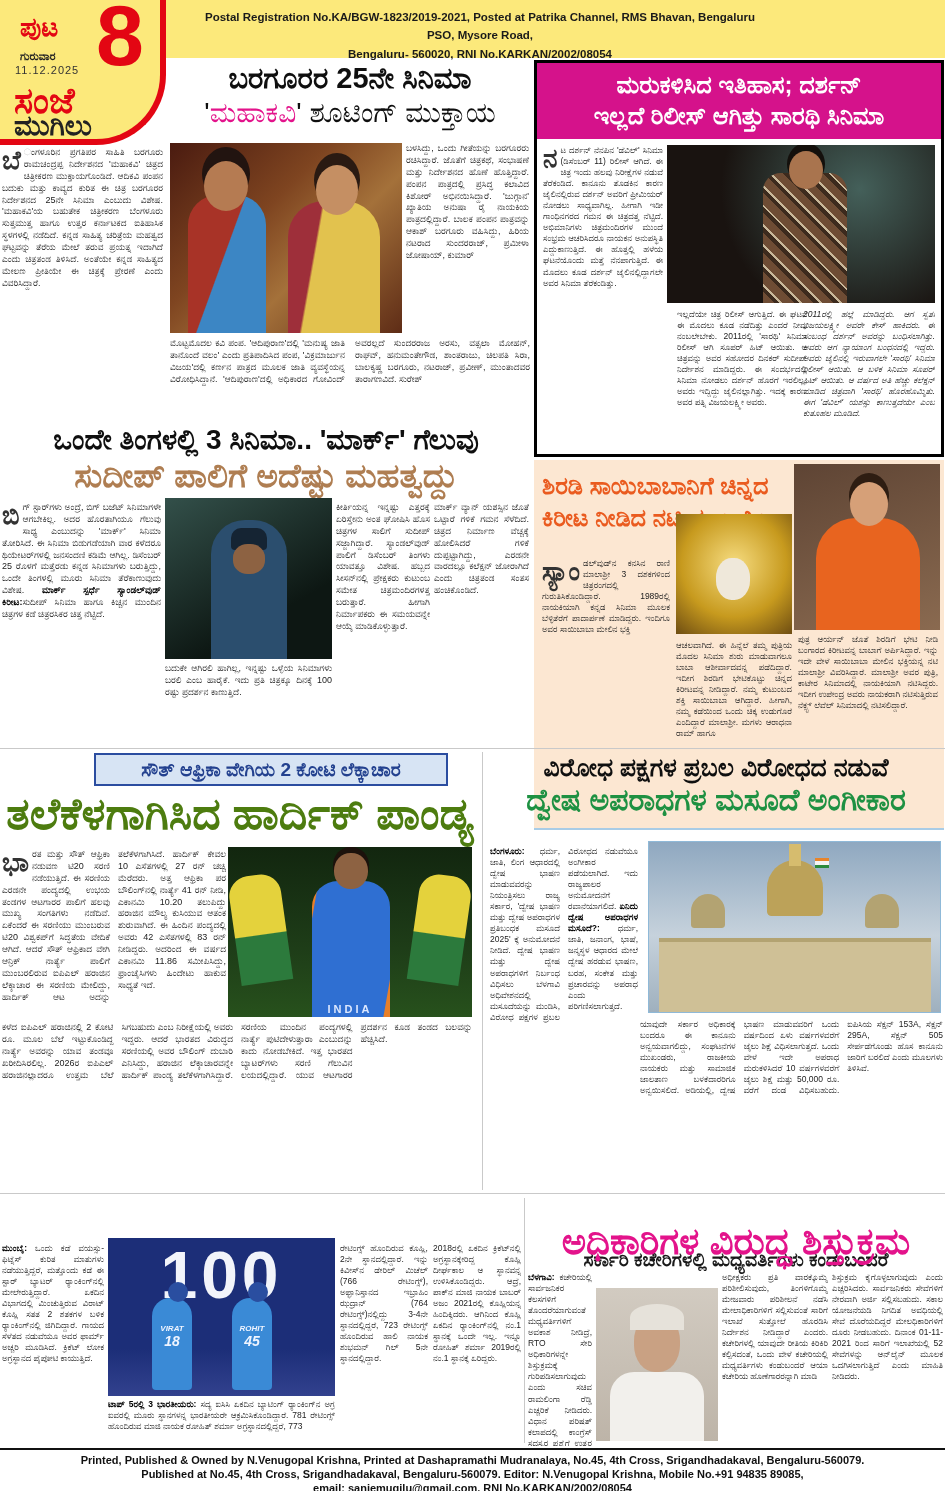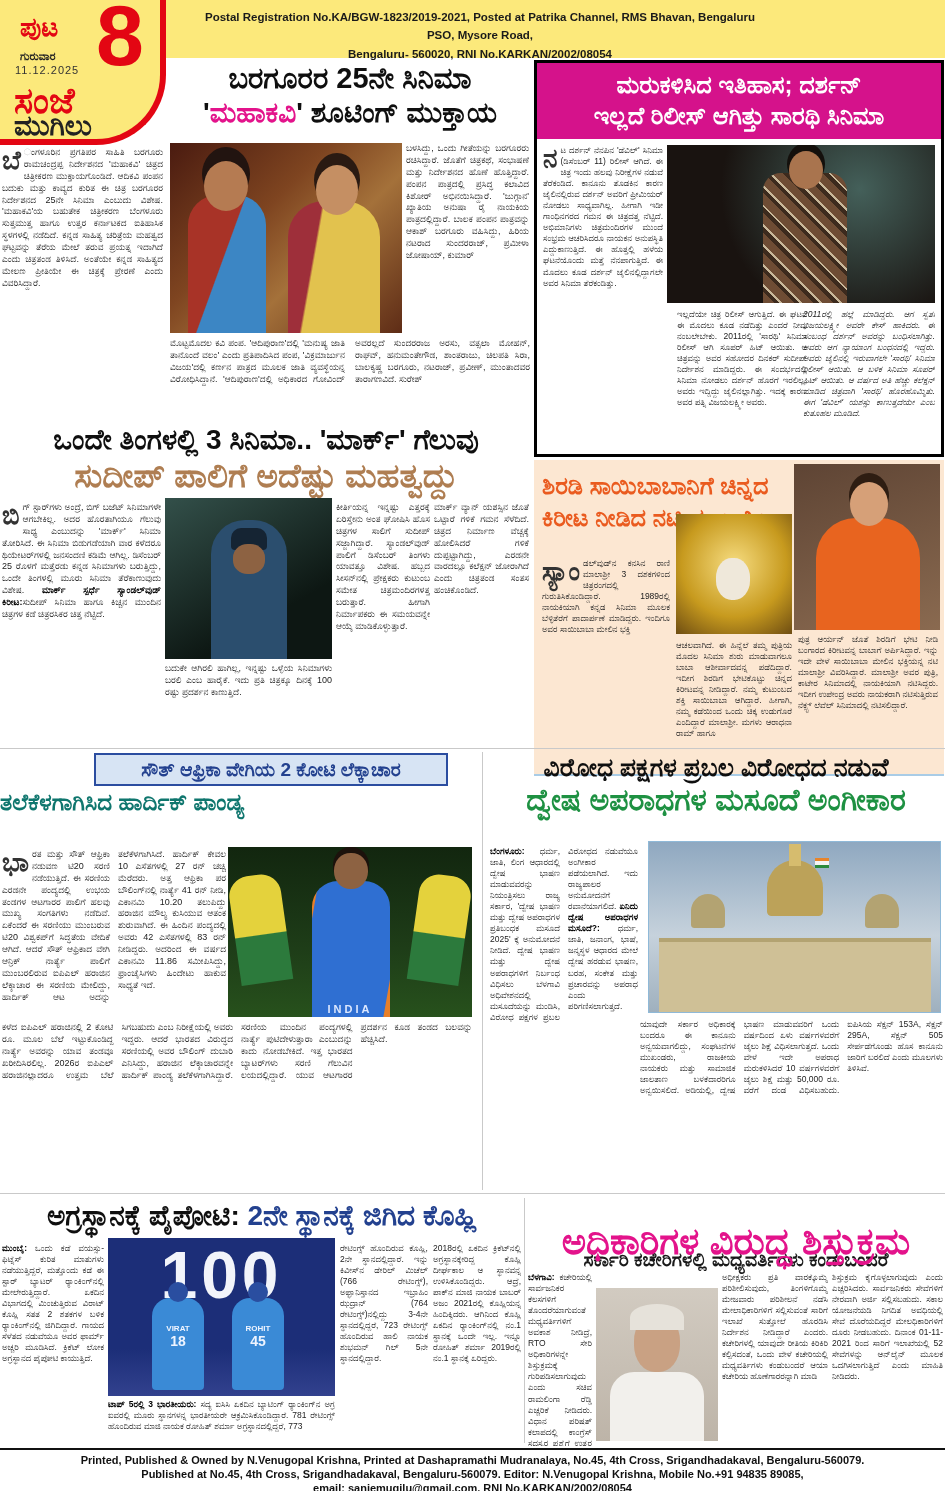--- a/index.html
+++ b/index.html
@@ -32,7 +32,7 @@
   
   .a-head { left:168px; top:63px; width:364px; text-align:center; }
   .a-head .l1 { font-size:29px; font-weight:bold; color:#0f0f0f; line-height:1.1; }
-  .a-head .l2 { font-size:28px; font-weight:bold; color:#0f0f0f; line-height:1.25; }
+  .a-head .l2 { font-size:28px; font-weight:normal; color:#0f0f0f; line-height:1.25; }
   .a-head .hl { color:#E3138B; }
   .a-img { left:170px; top:143px; width:232px; height:190px; background:linear-gradient(135deg,#4a1b10,#7e4420 38%,#a4713a 62%,#5e2c16); overflow:hidden; }
   .a-fig1 { position:absolute; left:18px; top:52px; width:78px; height:138px; background:linear-gradient(110deg,#a83327 45%,#3c86c4 46%); border-radius:30px 30px 0 0; }

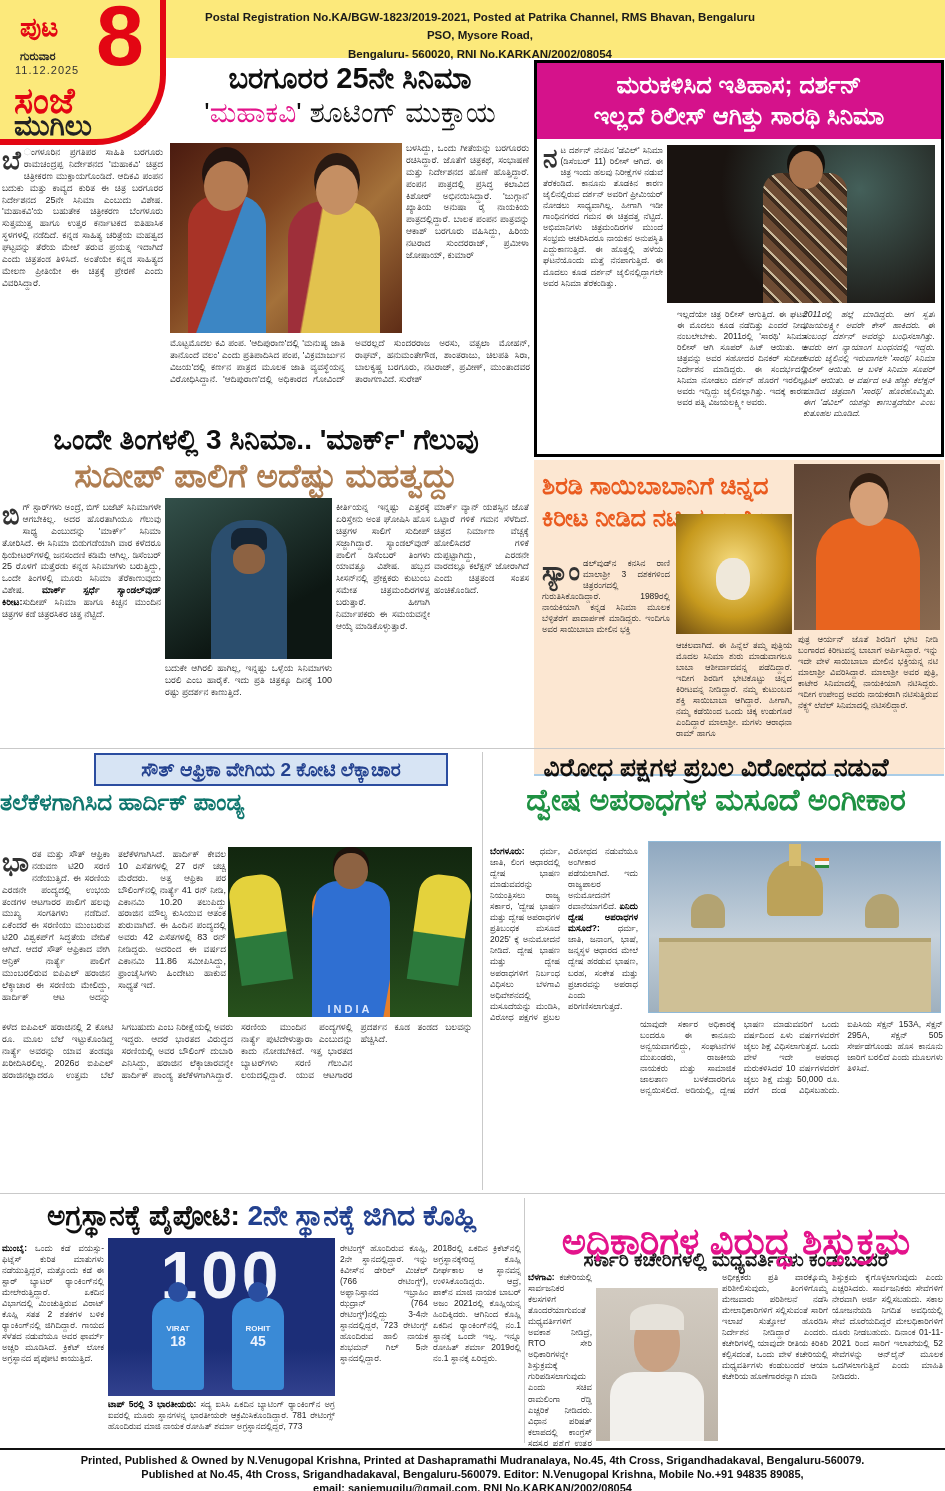--- a/index.html
+++ b/index.html
@@ -68,7 +68,7 @@
   .c-col4 { left:434px; top:502px; width:95px; height:243px; }
 
   
-  .d-box { left:534px; top:460px; width:410px; height:316px; background:#FCE7D2; border-bottom:2px solid #a9cce6; }
+  .d-box { left:534px; top:460px; width:410px; height:370px; background:#FCE7D2; border-bottom:2px solid #a9cce6; }
   .d-head { position:absolute; left:8px; top:10px; width:256px; font-size:24px; font-weight:bold; color:#EA5B1F; line-height:1.35; }
   .d-img-mala { position:absolute; left:260px; top:4px; width:146px; height:166px; background:linear-gradient(160deg,#5e4434,#8a6a50); overflow:hidden; }
   .d-mala-fig { position:absolute; left:22px; top:54px; width:104px; height:112px; background:#e8641f; border-radius:40px 40px 0 0; }

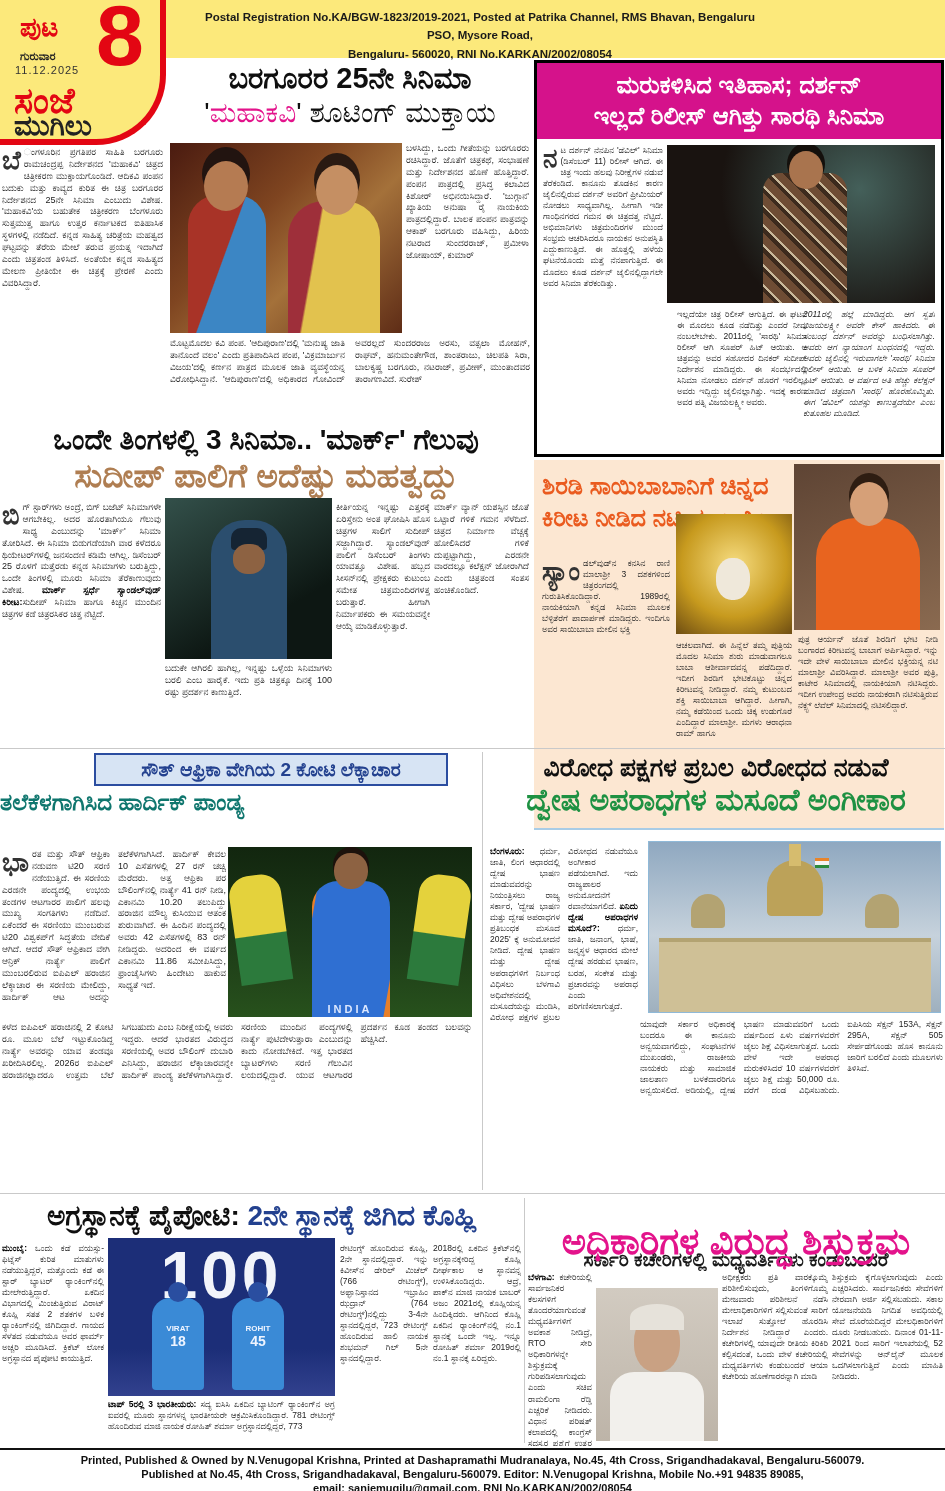--- a/index.html
+++ b/index.html
@@ -82,7 +82,7 @@
   
   .e-kicker { left:94px; top:753px; width:354px; height:33px; background:#D7E4F4; border:2px solid #2B4DA0; color:#23418F;
     font-size:19px; font-weight:bold; text-align:center; line-height:29px; }
-  .e-head { left:0; top:789px; width:480px; text-align:left; font-size:23px; font-weight:bold; color:#0f766e; }
+  .e-head { left:0; top:789px; width:480px; text-align:center; font-size:44px; font-weight:bold; color:#4d7c0f; }
   .e-left { left:2px; top:849px; width:224px; height:167px; column-count:2; column-gap:8px; }
   .e-img { left:228px; top:847px; width:244px; height:170px; background:linear-gradient(#12260f,#1e3d18 60%,#27511c); overflow:hidden; }
   .e-sa1 { position:absolute; left:6px; top:28px; width:52px; height:108px; background:linear-gradient(#e4d23c 55%,#2c7a3c 56%); border-radius:20px 20px 0 0; transform:rotate(-8deg); }

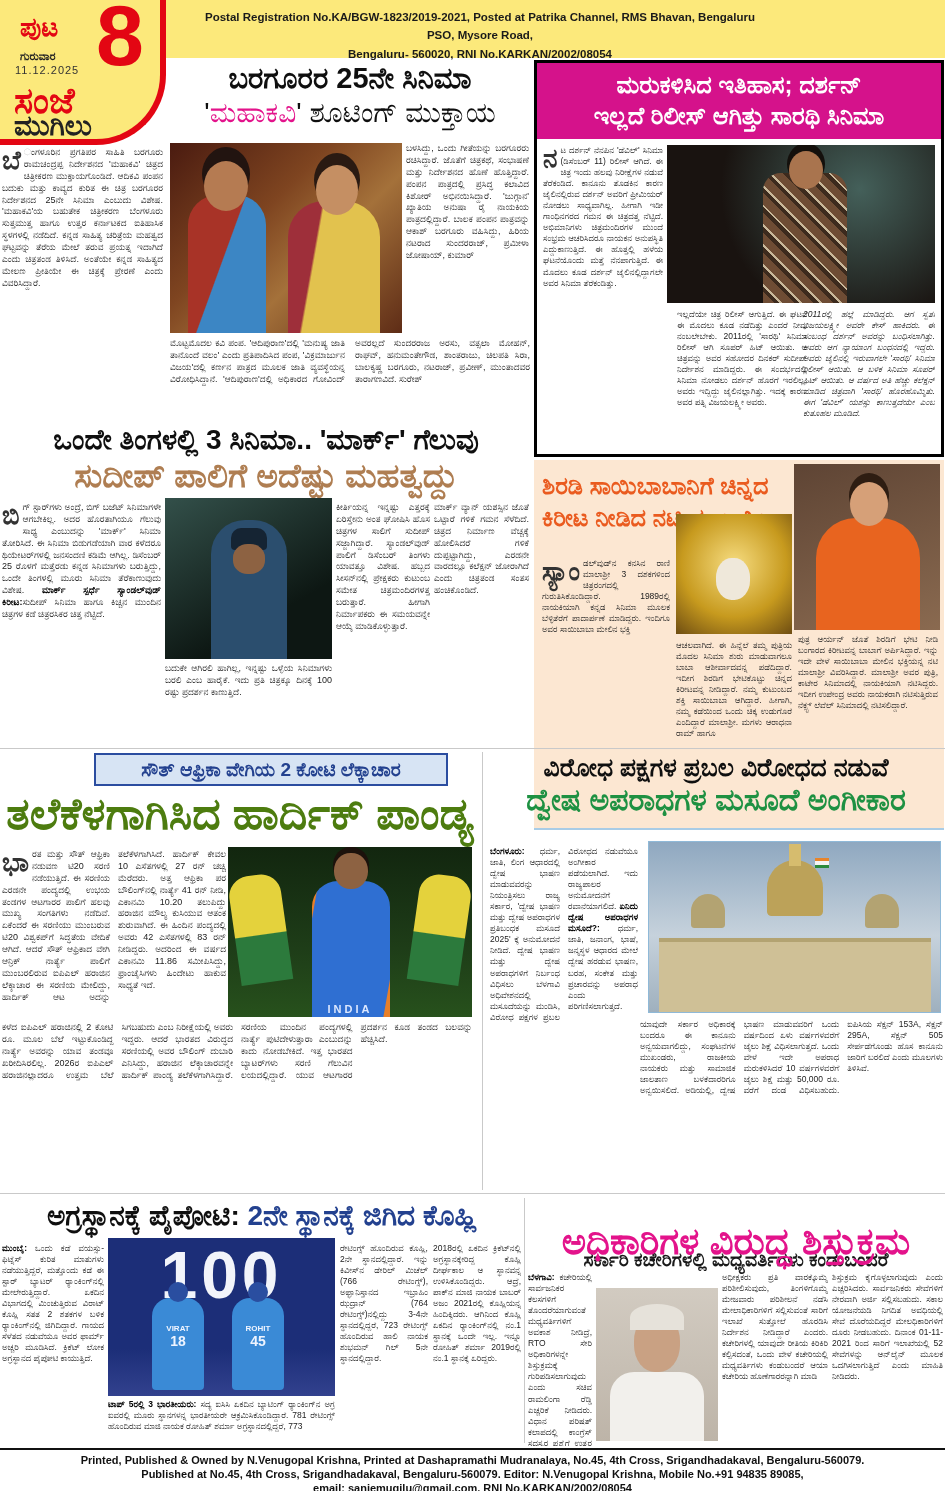--- a/index.html
+++ b/index.html
@@ -241,9 +241,6 @@
   <div class="rule-h" style="left:0;top:1193px;width:945px;"></div>
   <div class="rule-v" style="left:524px;top:1198px;height:245px;"></div>
 
-  <div class="abs g-head">
-    <span class="blk">ಅಗ್ರಸ್ಥಾನಕ್ಕೆ ಪೈಪೋಟಿ: </span><span class="blu">2ನೇ ಸ್ಥಾನಕ್ಕೆ ಜಿಗಿದ ಕೊಹ್ಲಿ</span>
-  </div>
   <div class="abs g-col1 body-text-sm"><span class="bold-lead">ಮುಂಬೈ:</span><span> ಒಂದು ಕಡೆ ವಯಸ್ಸು-ಫಿಟ್ನೆಸ್ ಕುರಿತ ಮಾತುಗಳು ನಡೆಯುತ್ತಿದ್ದರೆ, ಮತ್ತೊಂದು ಕಡೆ ಈ ಸ್ಟಾರ್ ಬ್ಯಾಟರ್ ರ‍್ಯಾಂಕಿಂಗ್‌ನಲ್ಲಿ ಮೇಲೇರುತ್ತಿದ್ದಾರೆ. ಏಕದಿನ ವಿಭಾಗದಲ್ಲಿ ಮಿಂಚುತ್ತಿರುವ ವಿರಾಟ್ ಕೊಹ್ಲಿ ಸತತ 2 ಶತಕಗಳ ಬಳಿಕ ರ‍್ಯಾಂಕಿಂಗ್‌ನಲ್ಲಿ ಜಿಗಿದಿದ್ದಾರೆ. ಗಾಯದ ಸೆಳೆತದ ನಡುವೆಯೂ ಅವರ ಫಾರ್ಮ್ ಅಚ್ಚರಿ ಮೂಡಿಸಿದೆ. ಕ್ರಿಕೆಟ್ ಲೋಕ ಅಗ್ರಸ್ಥಾನದ ಪೈಪೋಟಿ ಕಾಯುತ್ತಿದೆ.</span></div>
   <div class="abs g-img">
     <div class="g-100">100</div>

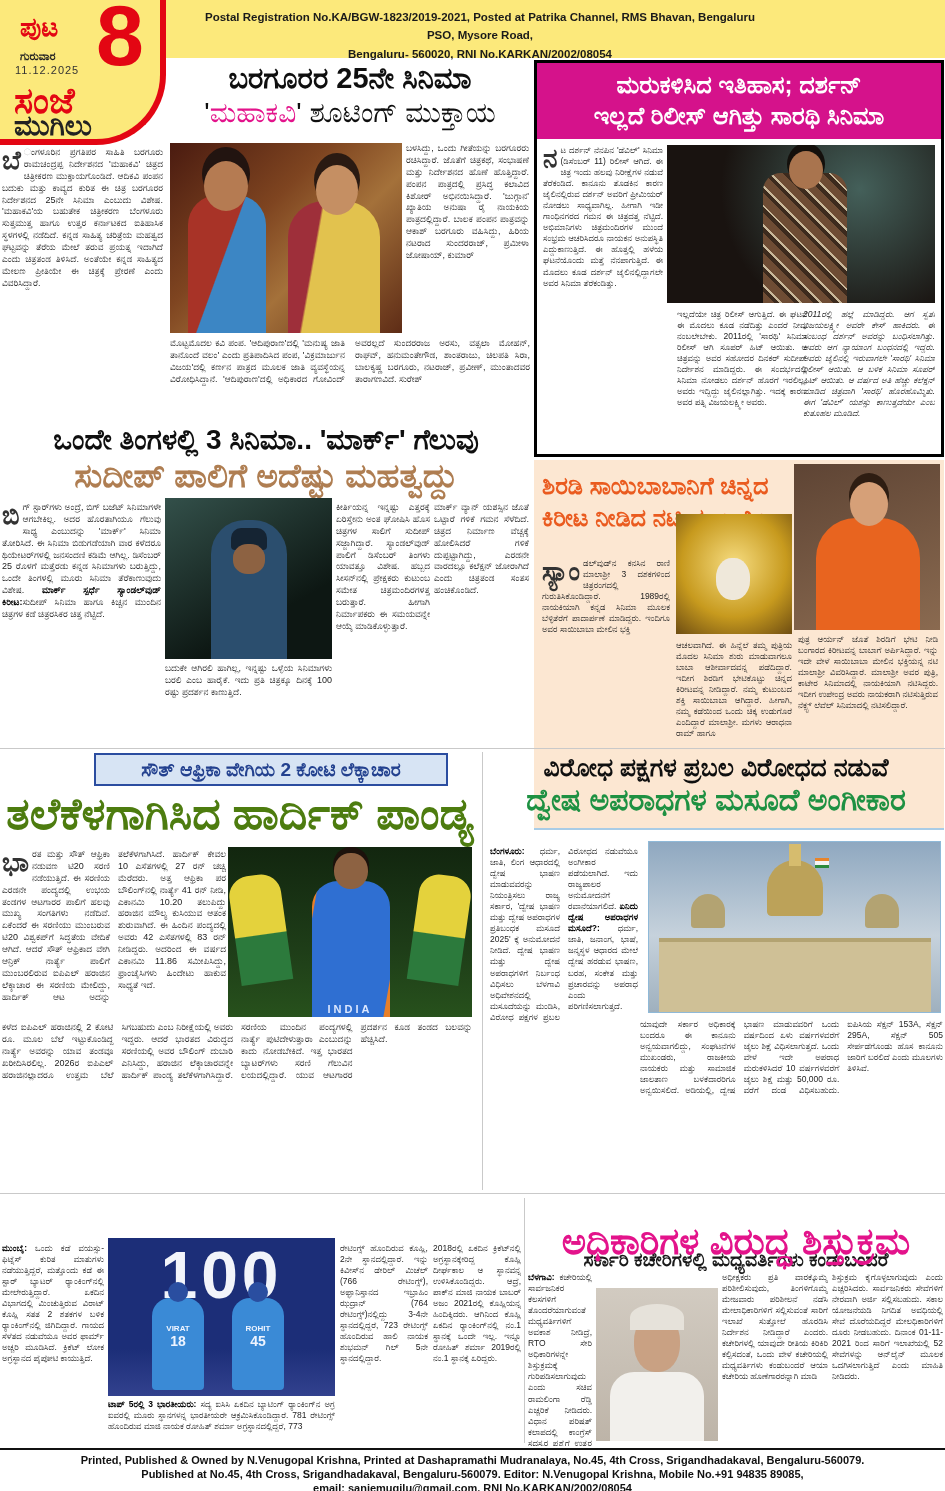--- a/index.html
+++ b/index.html
@@ -111,7 +111,7 @@
   .g-col1 { left:2px; top:1243px; width:102px; height:200px; }
   .g-img { left:108px; top:1238px; width:227px; height:158px; background:linear-gradient(#1c2e78 70%,#32418e); overflow:hidden; }
   .g-100 { position:absolute; left:0; top:4px; width:100%; text-align:center; font-size:66px; font-weight:bold; color:#f2f4fa; line-height:1; letter-spacing:4px; }
-  .g-p { position:absolute; width:52px; height:92px; background:#3a8ad6; border-radius:18px 18px 4px 4px; top:60px; }
+  .g-p { position:absolute; width:40px; height:92px; background:#3a8ad6; border-radius:18px 18px 4px 4px; top:60px;font-style:italic; }
   .g-p .nm { display:block; text-align:center; color:#eef4ff; font-size:8px; font-weight:bold; margin-top:26px; }
   .g-p .no { display:block; text-align:center; color:#eef4ff; font-size:14px; font-weight:bold; }
   .g-p-head { position:absolute; width:20px; height:20px; background:#2a4ea0; border-radius:50%; top:44px; }

